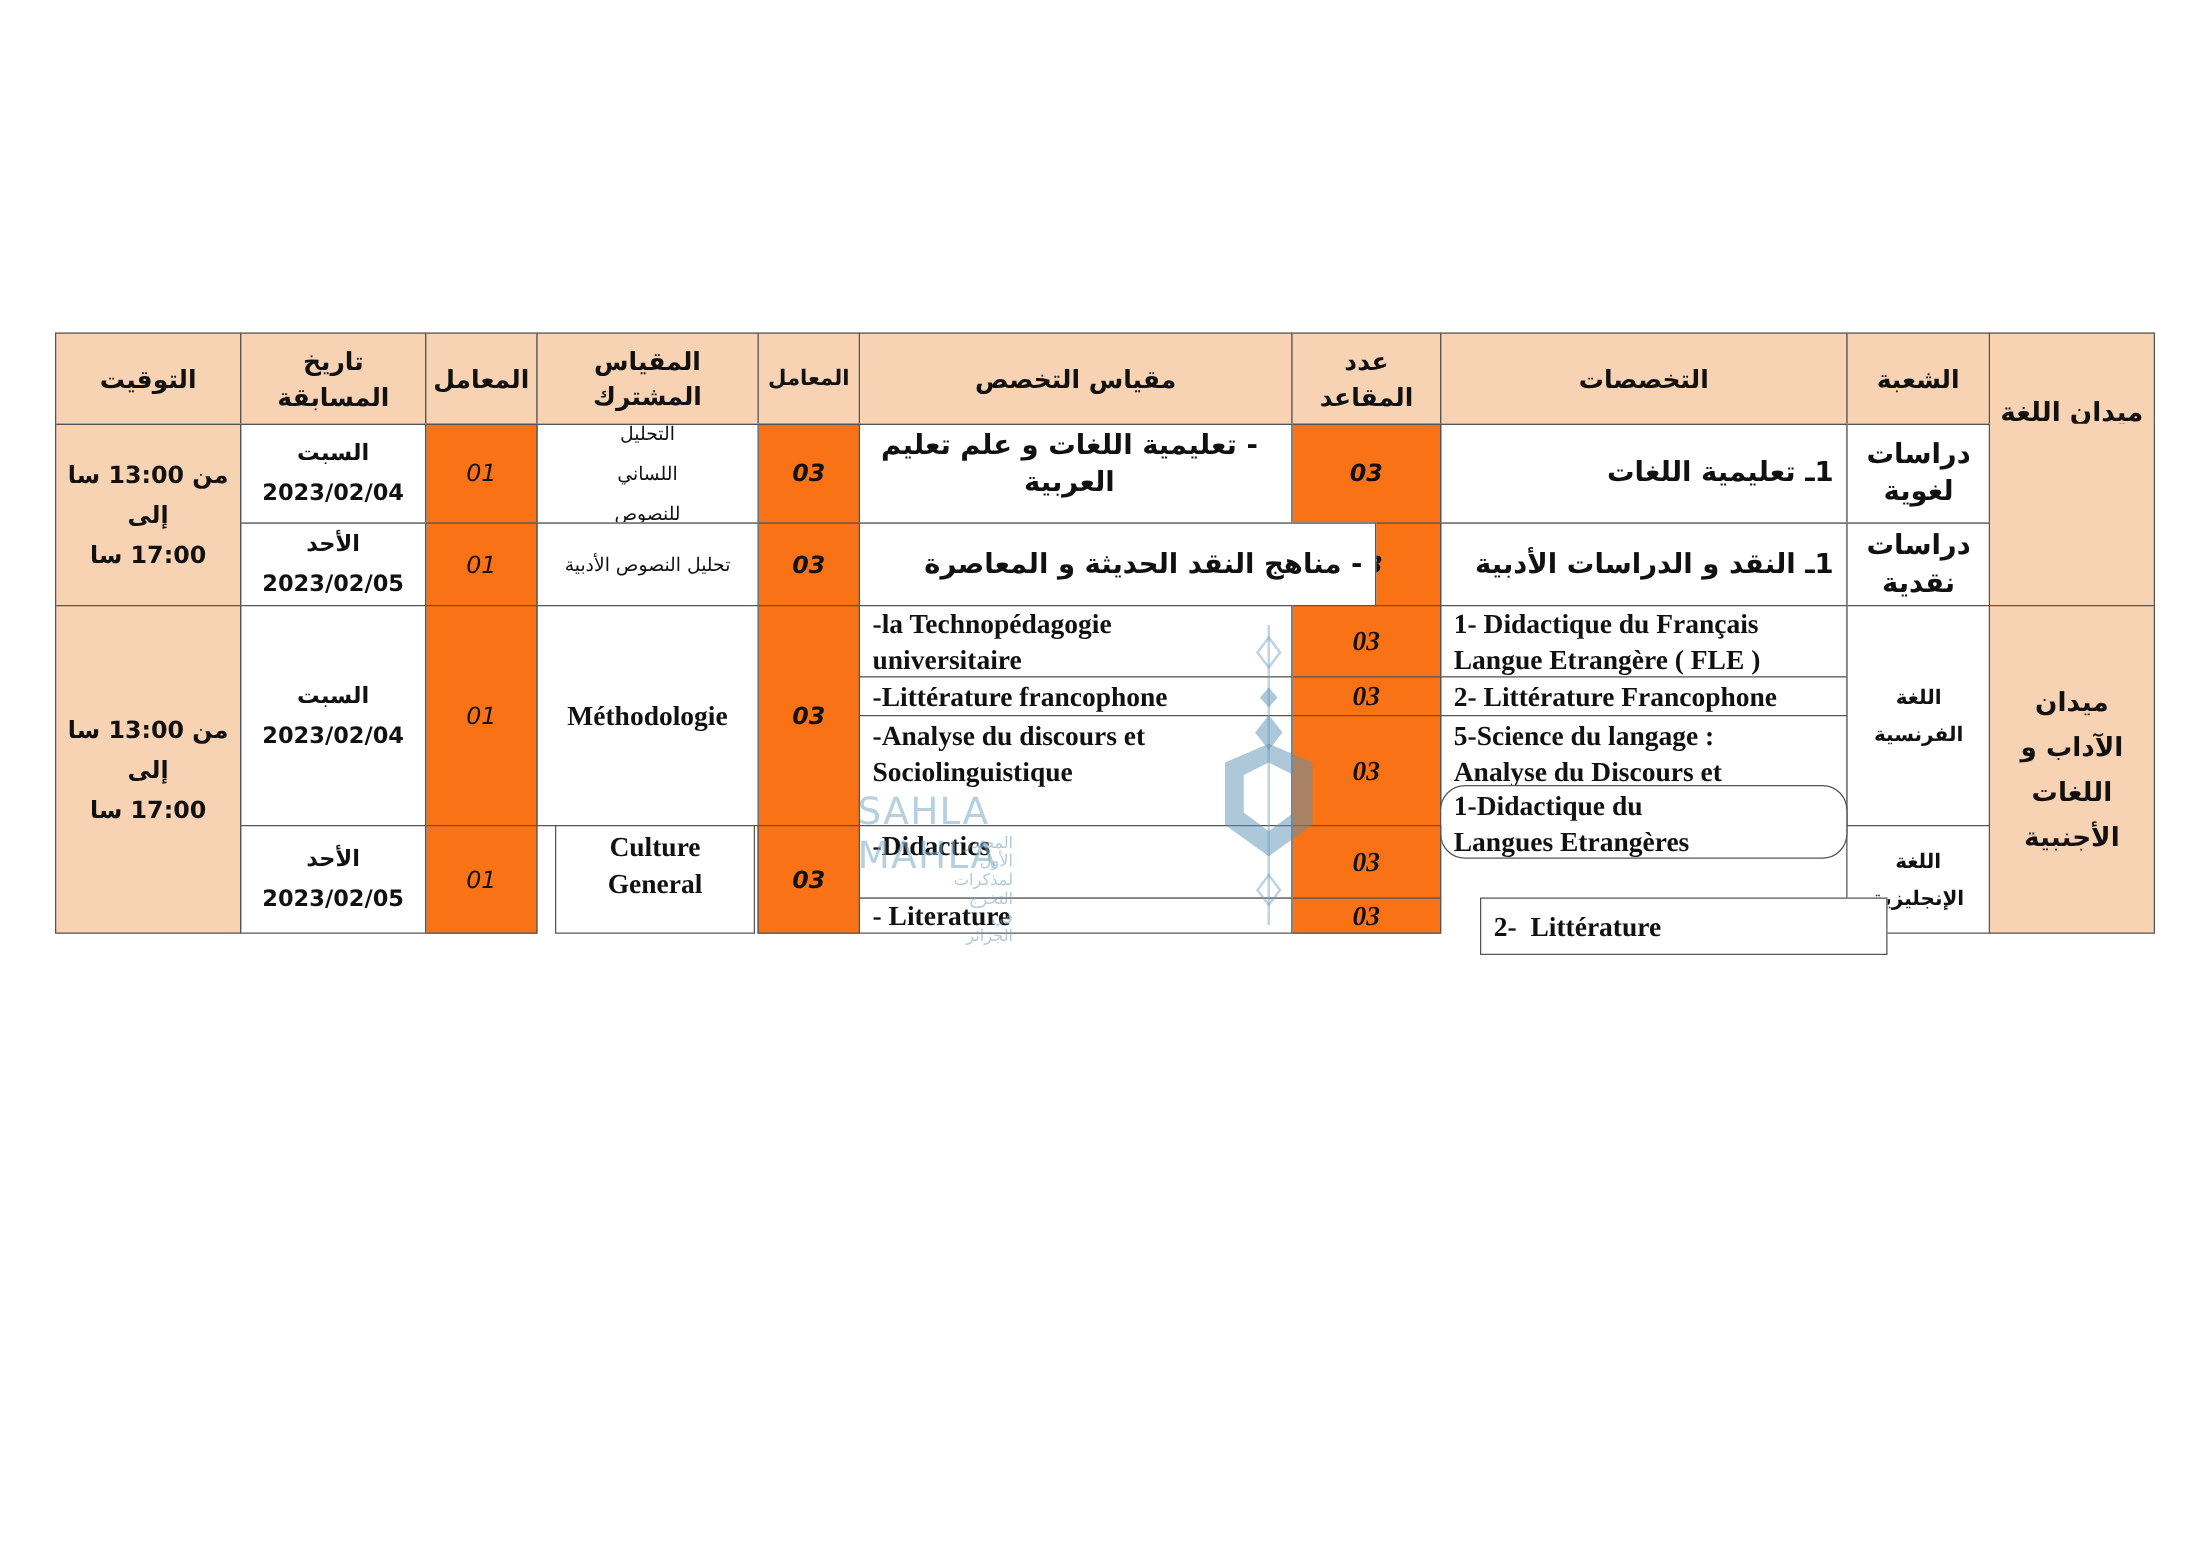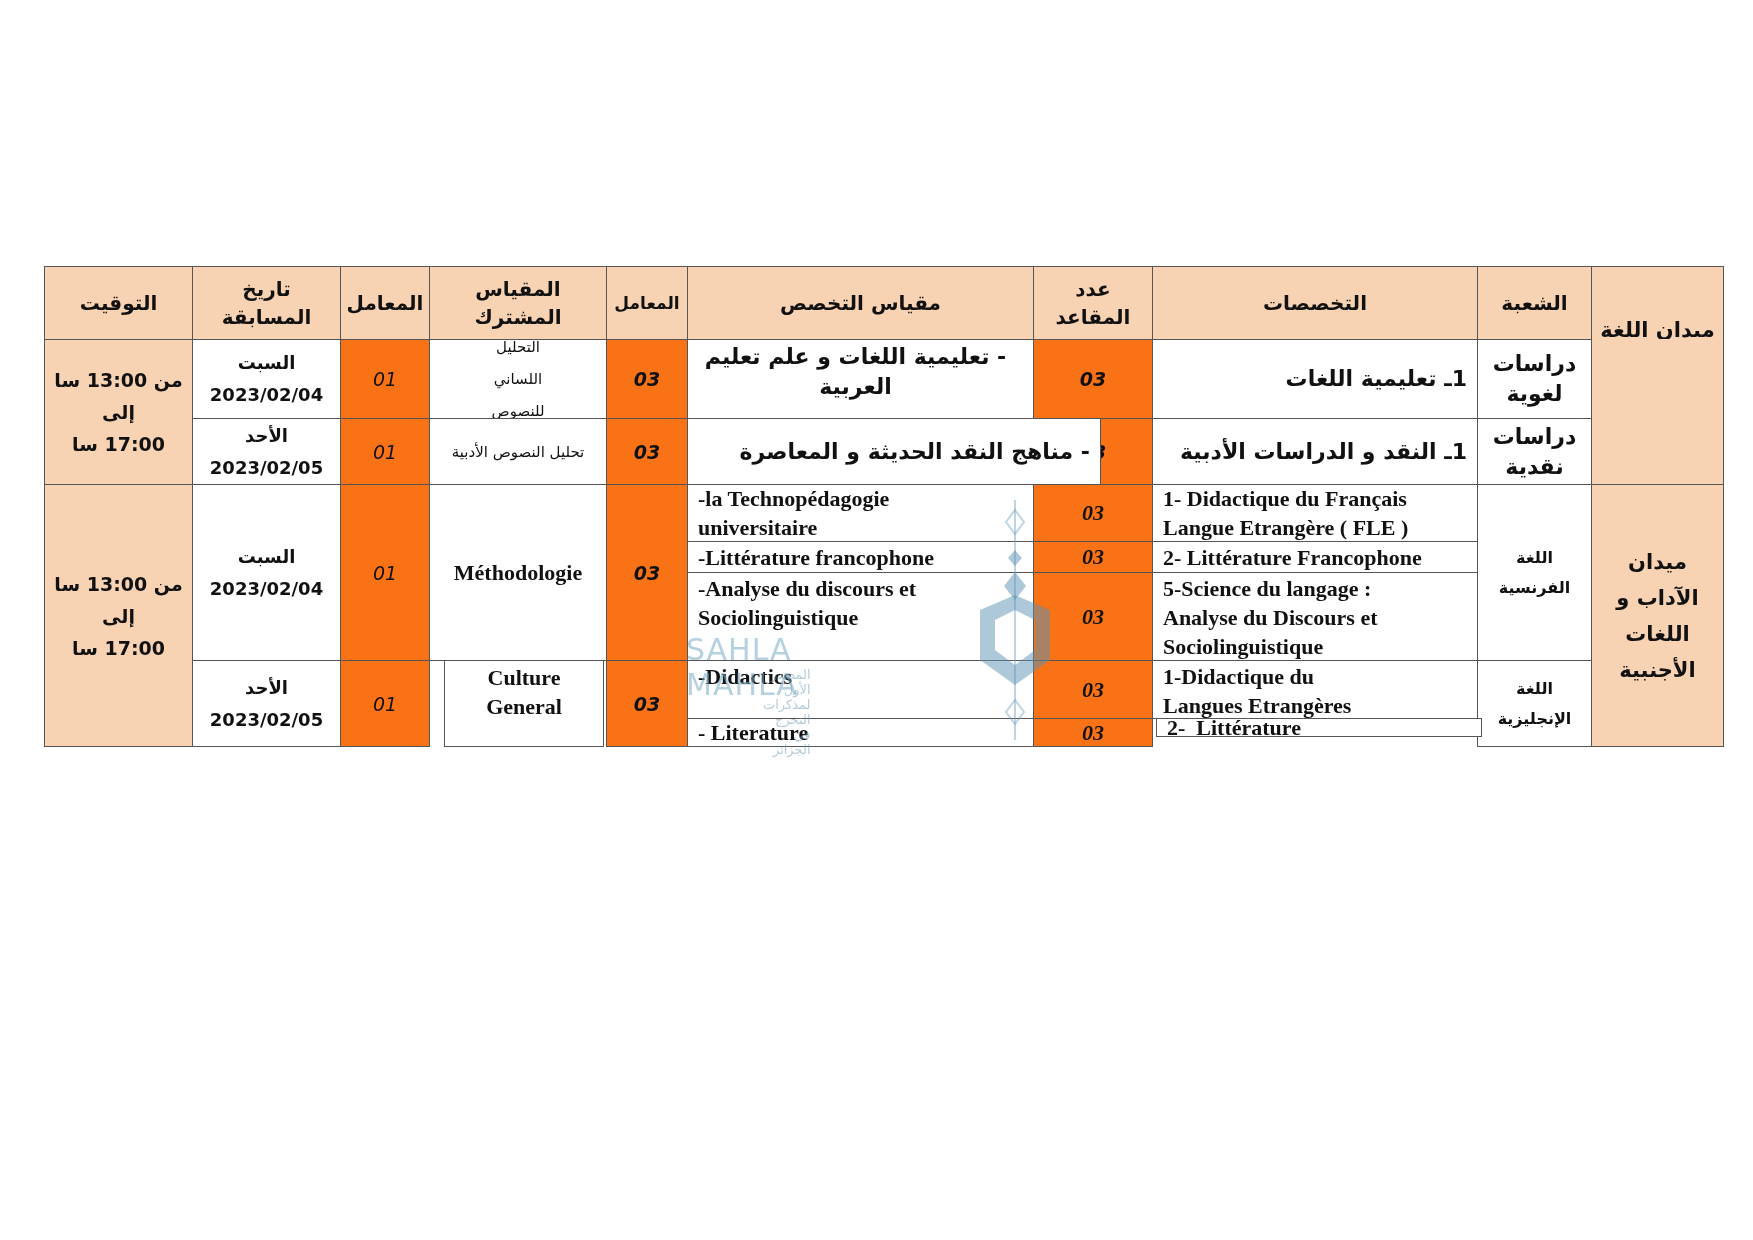--- a/index.html
+++ b/index.html
@@ -123,7 +123,7 @@
 
   <div class="c white ar" style="left:1477px;top:660px;width:115px;height:87px;font-size:16px;line-height:30px;padding:0 18px;">اللغة الإنجليزية</div>
 
-  <div class="c white fr top" style="left:1152px;top:660px;width:326px;height:59px;padding-right:80px;">1-Didactique du Langues Etrangères</div>
+  <div class="c white fr top" style="left:1152px;top:628px;width:326px;height:59px;padding-right:80px;border-radius:20px;">1-Didactique du Langues Etrangères</div>
   <div class="c blue numser" style="left:1033px;top:660px;width:120px;height:59px;">03</div>
   <div class="c white fr top" style="left:687px;top:660px;width:347px;height:59px;">-Didactics</div>
 

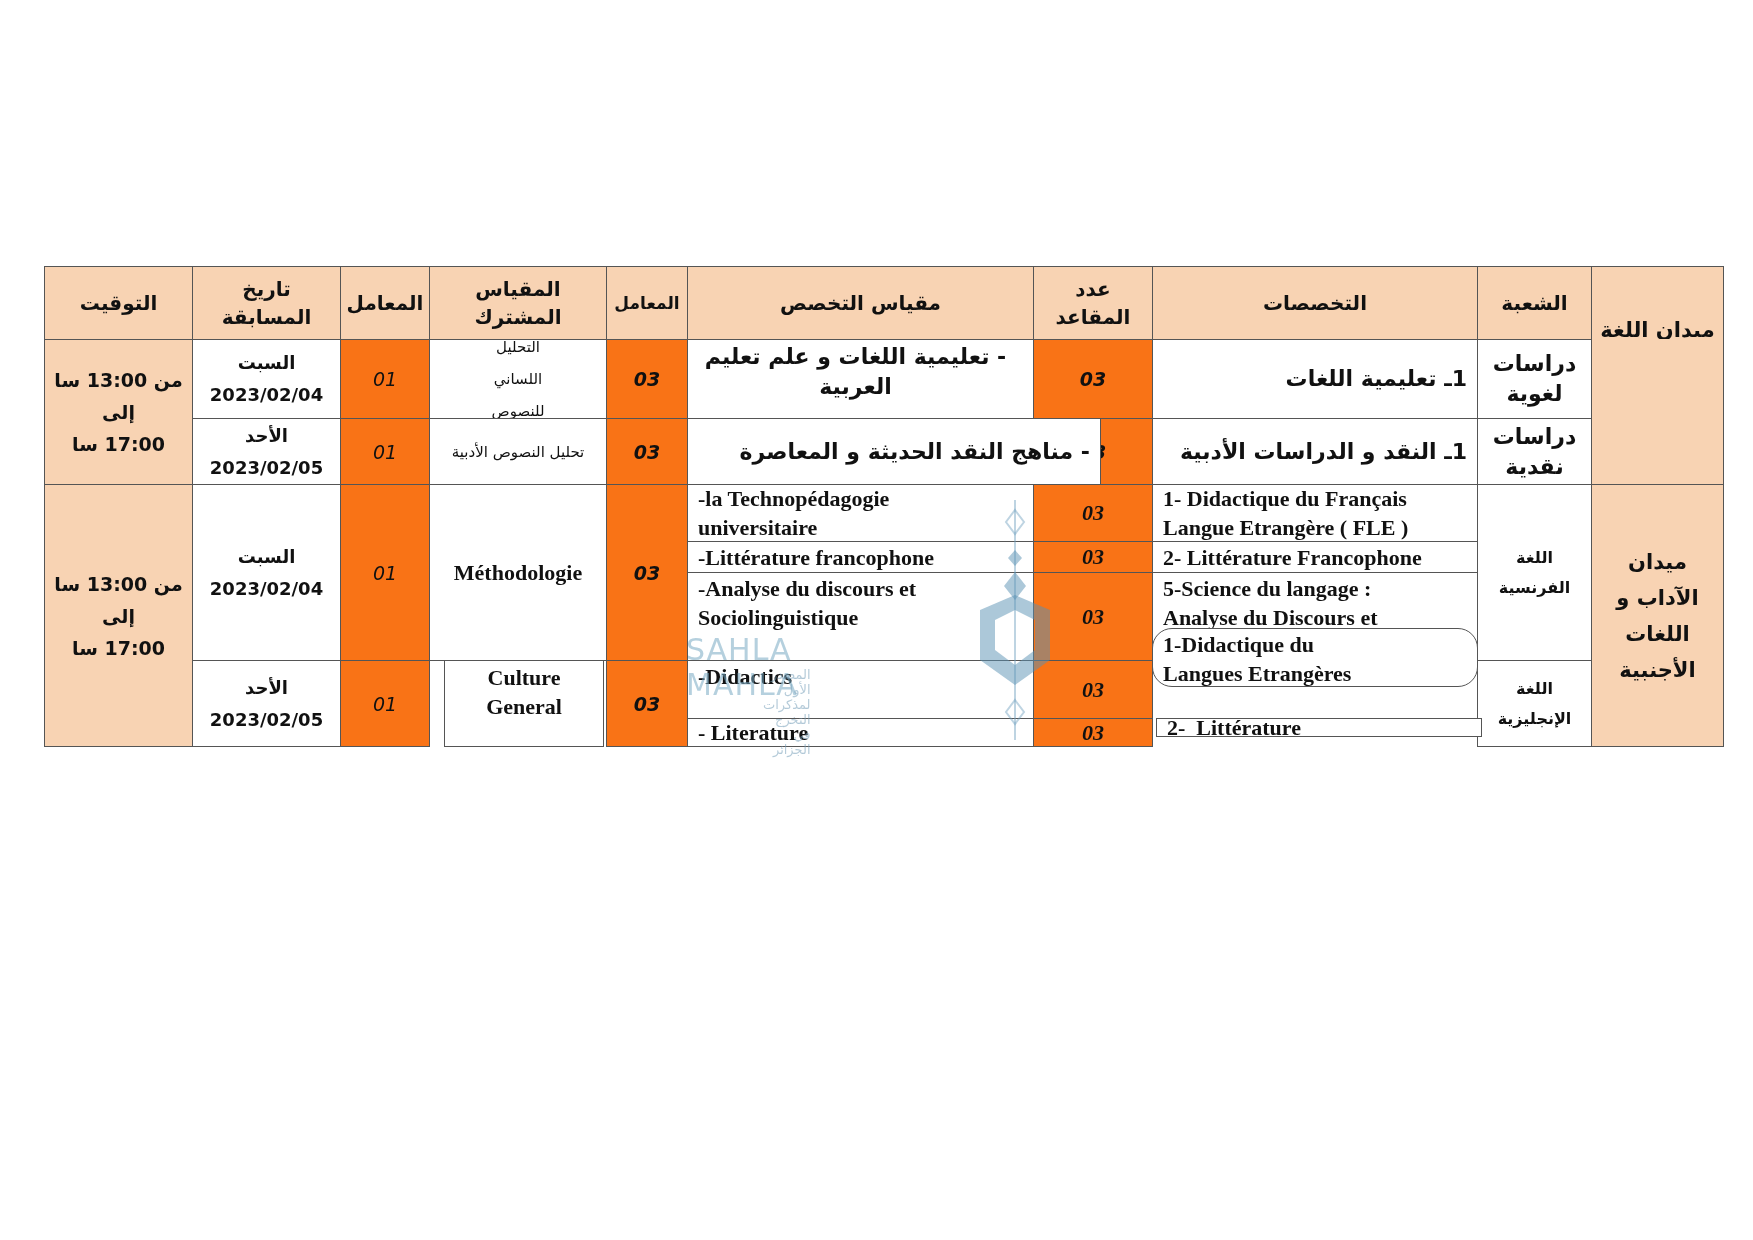--- a/index.html
+++ b/index.html
@@ -127,7 +127,7 @@
   <div class="c blue numser" style="left:1033px;top:660px;width:120px;height:59px;">03</div>
   <div class="c white fr top" style="left:687px;top:660px;width:347px;height:59px;">-Didactics</div>
 
-  <div class="c white fr" style="left:1156px;top:718px;width:326px;height:19px;white-space:pre;">2-  Littérature</div>
+  <div class="c white fr" style="left:1184px;top:718px;width:326px;height:46px;white-space:pre;">2-  Littérature</div>
   <div class="c blue numser" style="left:1033px;top:718px;width:120px;height:29px;">03</div>
   <div class="c white fr" style="left:687px;top:718px;width:347px;height:29px;">- Literature</div>
 

